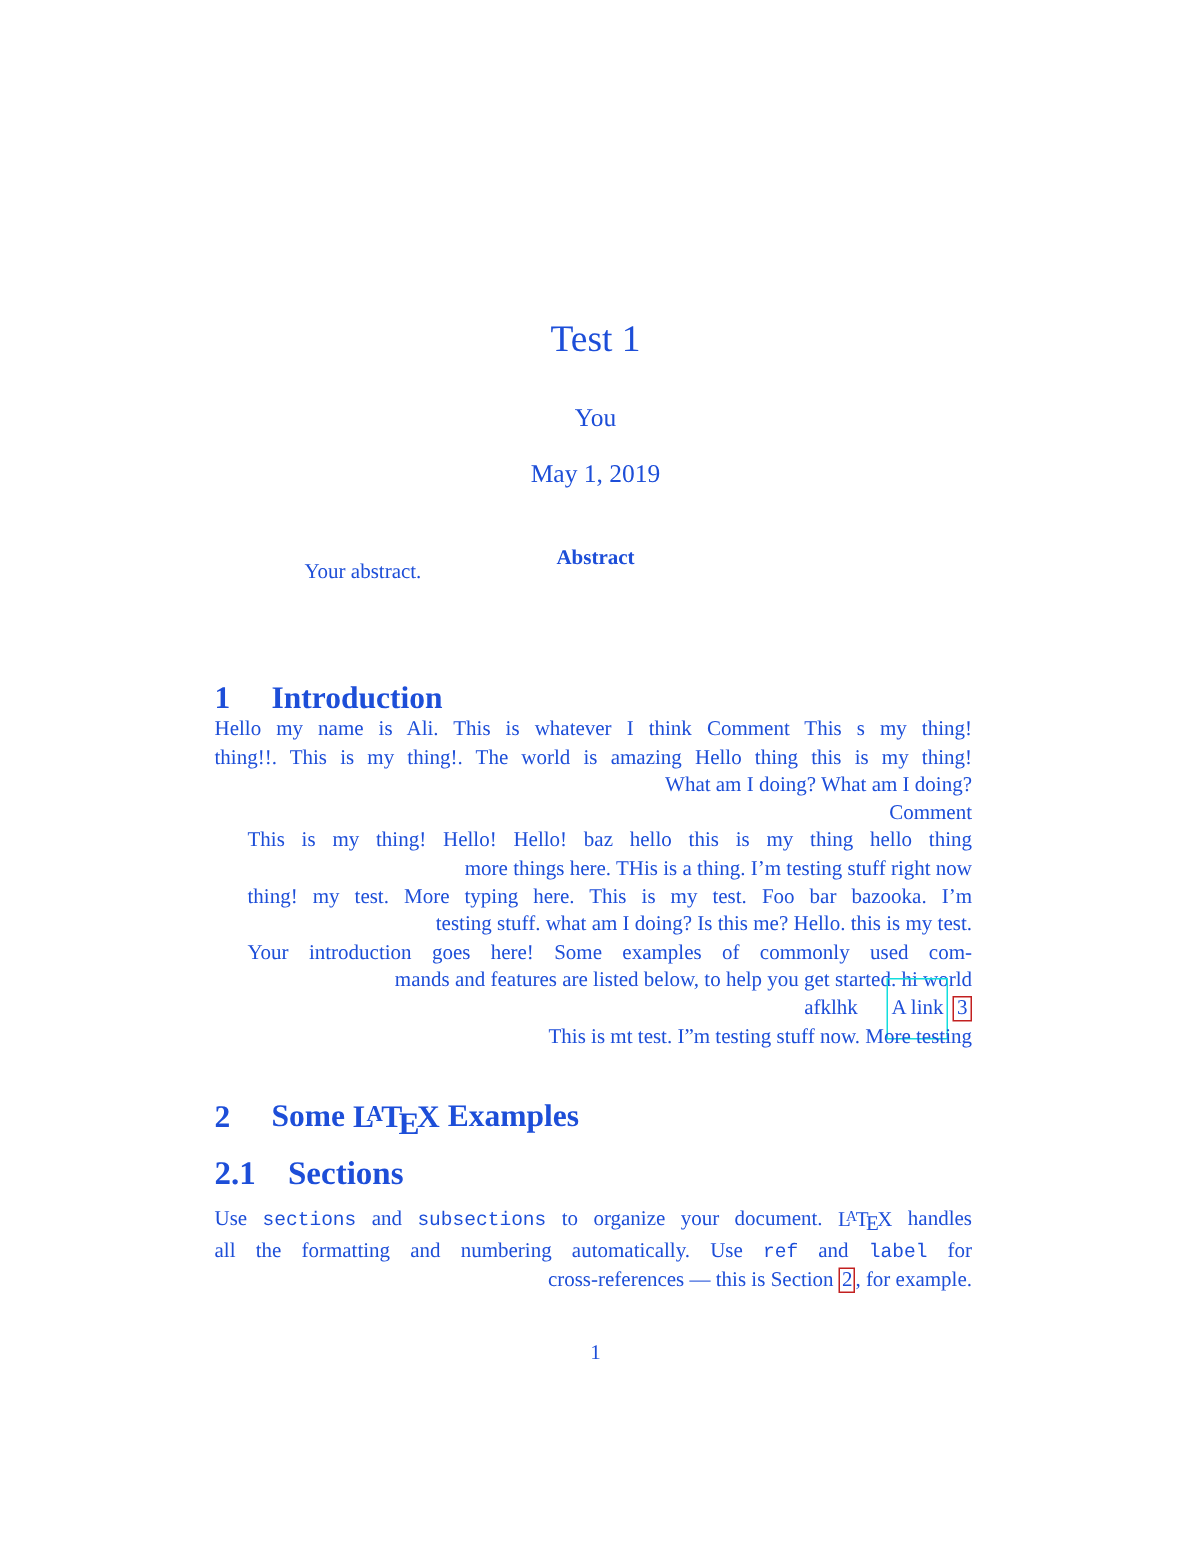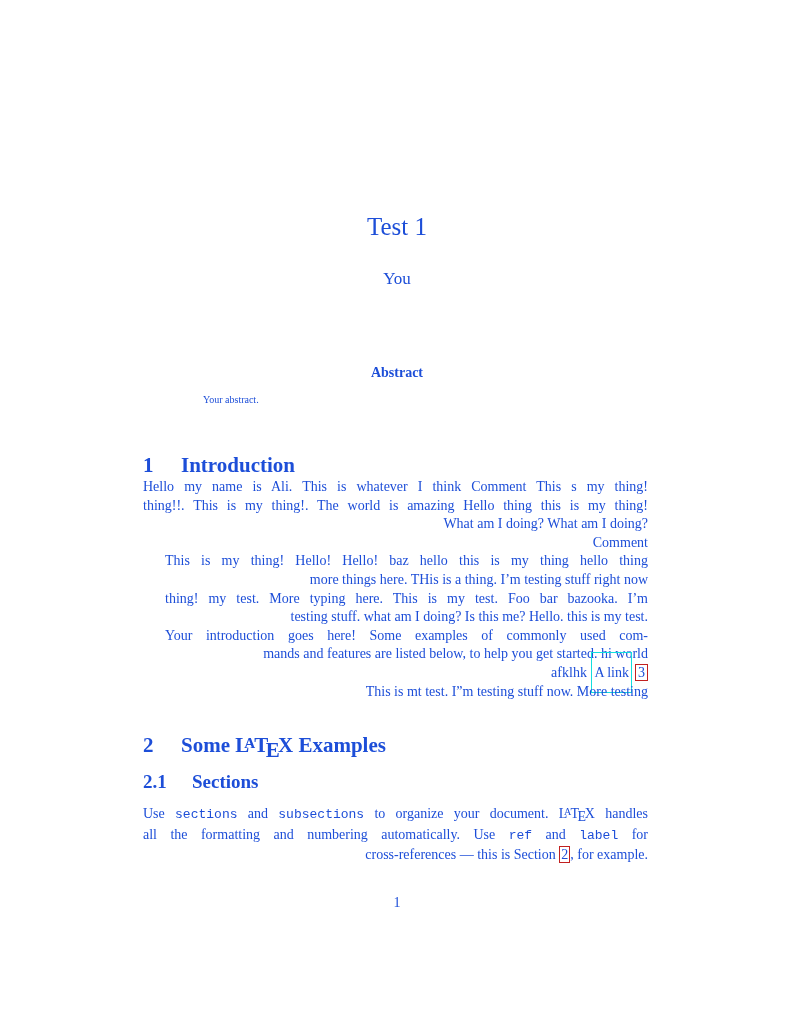--- a/index.html
+++ b/index.html
@@ -66,6 +66,7 @@
 
   <div class="abs center doc-title">Test 1</div>
   <div class="abs center doc-author">You</div>
+  <div class="abs center doc-date">May 1, 2019</div>
 
   <div class="abs center abs-head">Abstract</div>
   <div class="abs abs-body">Your abstract.</div>

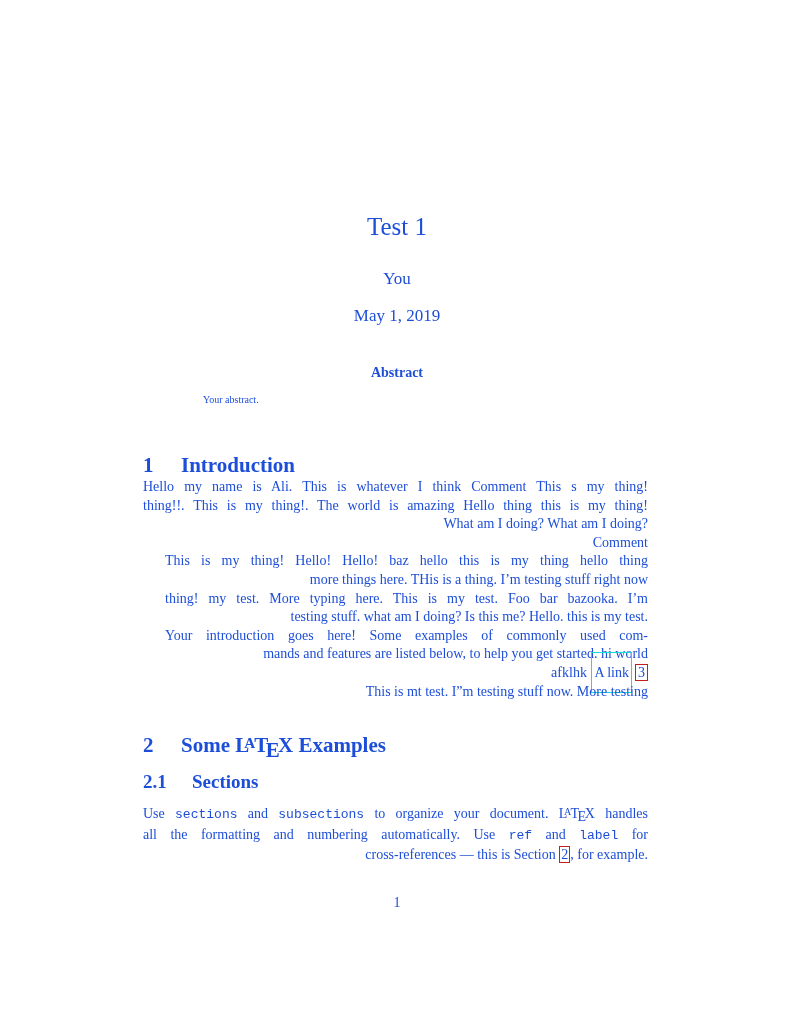--- a/index.html
+++ b/index.html
@@ -20,7 +20,7 @@
   .doc-author  { top: 268px; font-size: 17px; line-height: 22px; }
   .doc-date    { top: 305px; font-size: 17px; line-height: 22px; }
   .abs-head    { top: 364px; font-size: 14px; line-height: 18px; font-weight: bold; }
-  .abs-body    { top: 391px; left: 203px; font-size: 10px; line-height: 18px; }
+  .abs-body    { top: 373px; left: 203px; font-size: 14px; line-height: 18px; }
 
   .h1 { font-size: 21px; line-height: 26px; font-weight: bold; left: 143px; width: 520px; }
   .h1-sec1 { top: 452px; }

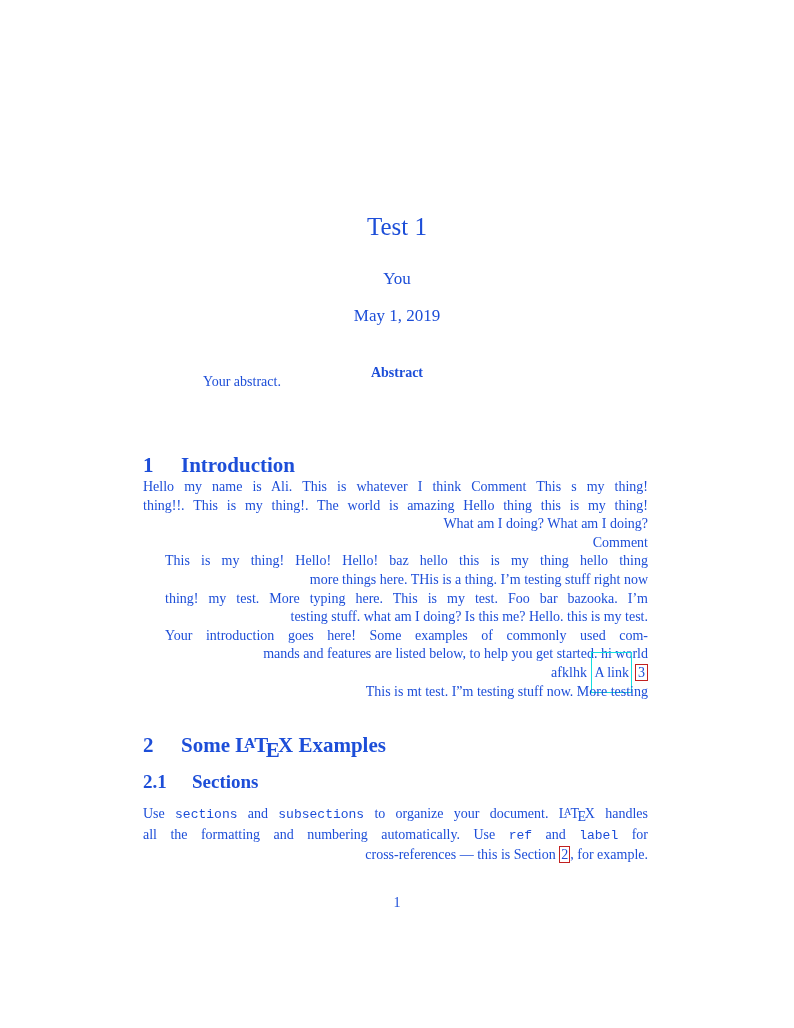--- a/index.html
+++ b/index.html
@@ -41,7 +41,7 @@
   .linkbox {
     border: 1px solid #12dede;
     padding: 12px 2px;
-    margin-left: 1px;
+    margin-left: 16px;
   }
   .refbox {
     border: 1px solid #c22020;

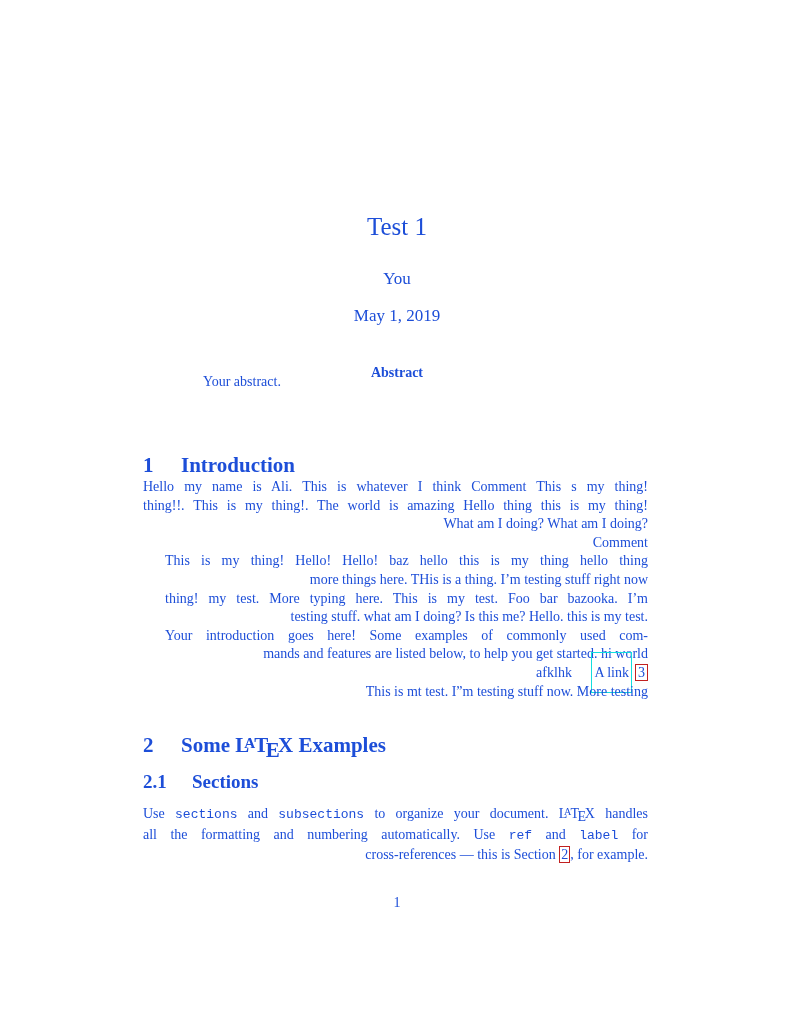--- a/index.html
+++ b/index.html
@@ -25,7 +25,7 @@
   .h1 { font-size: 21px; line-height: 26px; font-weight: bold; left: 143px; width: 520px; }
   .h1-sec1 { top: 452px; }
   .h1-sec2 { top: 730px; }
-  .h2 { font-size: 19px; line-height: 21px; font-weight: bold; left: 143px; width: 520px; top: 771px; }
+  .h2 { font-size: 22px; line-height: 21px; font-weight: bold; left: 143px; width: 520px; top: 771px; }
   .secnum-h1 { display: inline-block; width: 38px; }
   .secnum-h2 { display: inline-block; width: 49px; }
 

